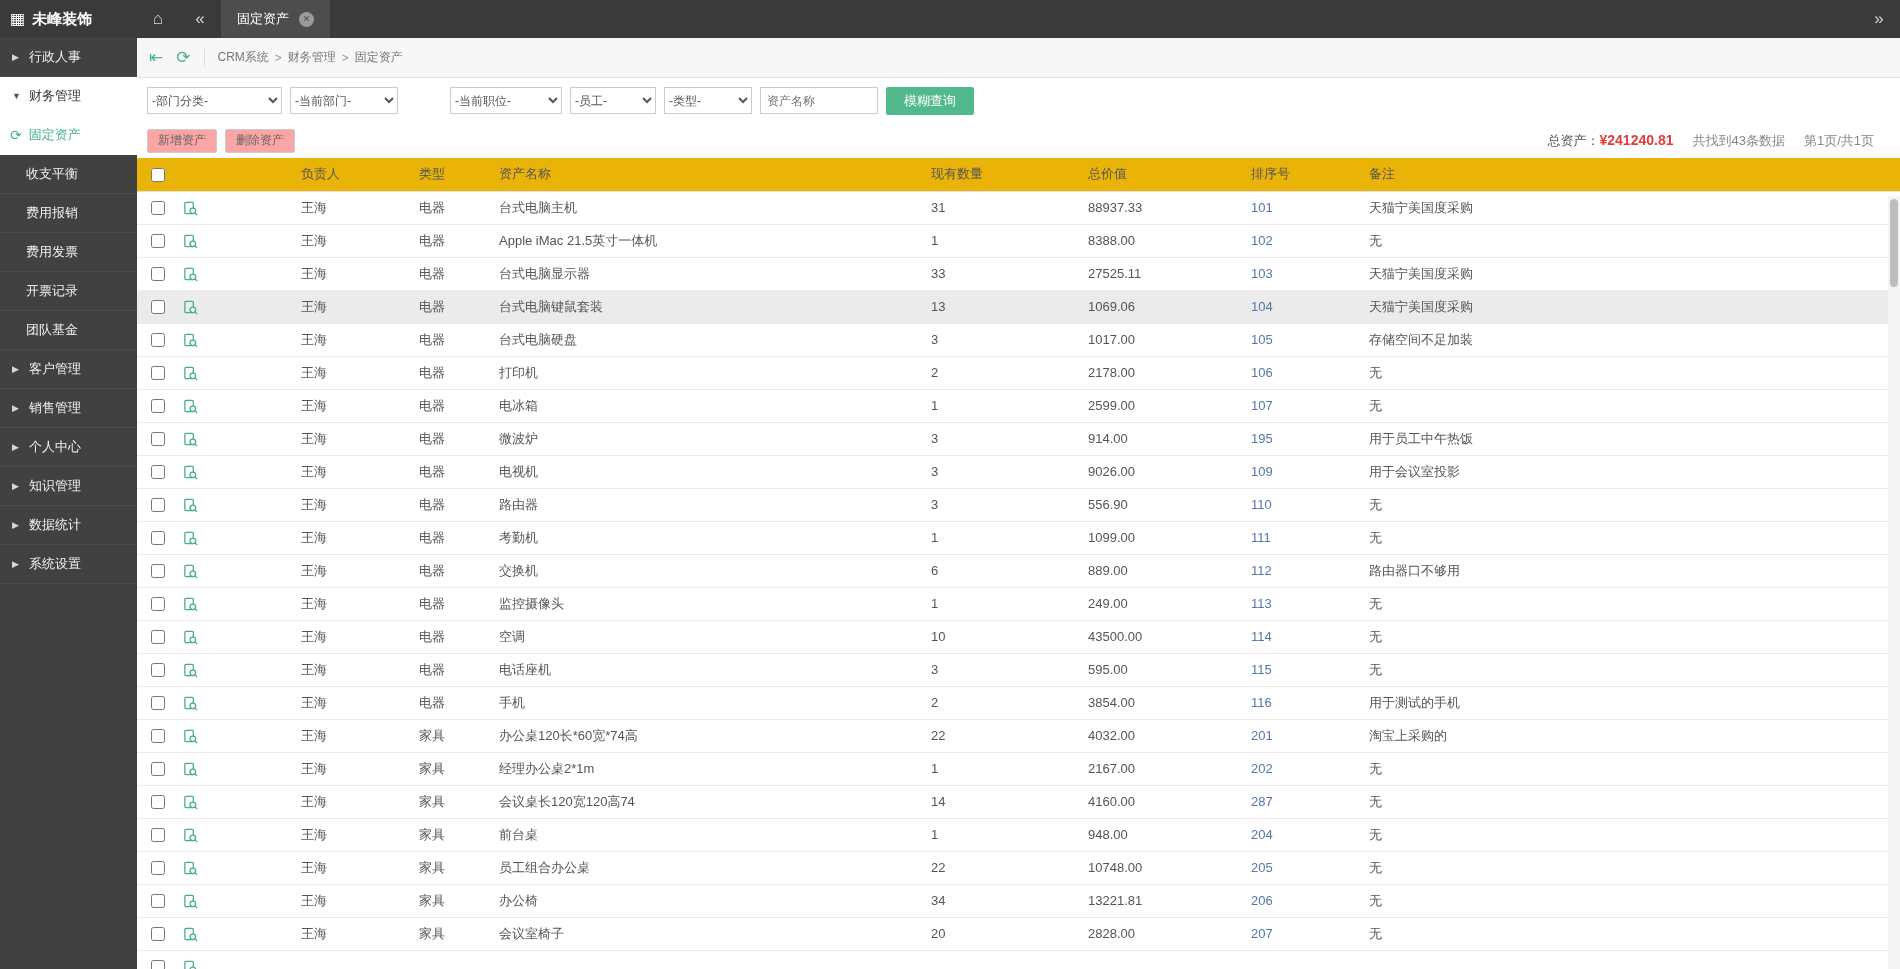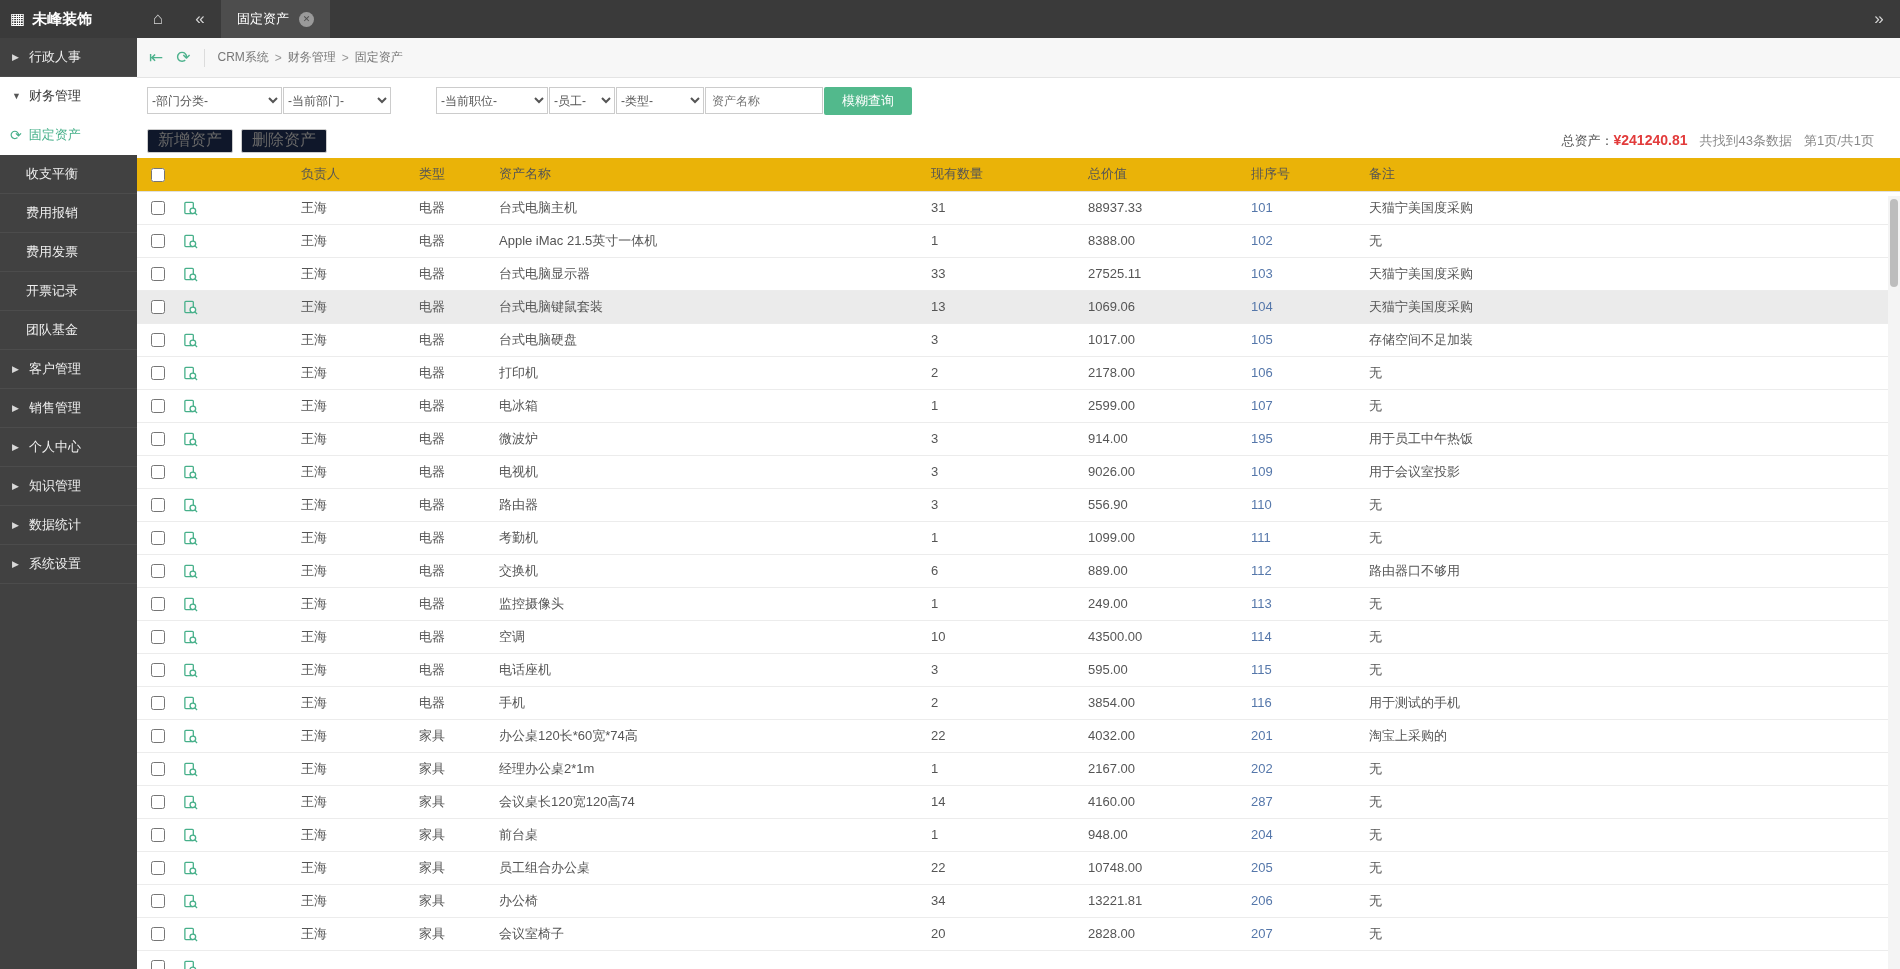--- a/index.html
+++ b/index.html
@@ -36,7 +36,7 @@
   .crumb-sep{color:#999}
 
   
-  .filter-bar{height:45px;display:flex;align-items:center;gap:1px;padding:0 10px;flex-shrink:0}
+  .filter-bar{height:45px;display:flex;align-items:center;gap:8px;padding:0 10px;flex-shrink:0}
   .filter-bar select{height:27px;border:1px solid #ccc;color:#555;font-size:12px;background:#fff;font-family:inherit}
   .filter-bar input{height:27px;border:1px solid #ccc;width:118px;padding:0 6px;font-size:12px;font-family:inherit;color:#555}
   .query-btn{height:28px;padding:0 18px;background:#52b98c;color:#fff;border:none;border-radius:2px;font-size:13px;font-family:inherit;cursor:pointer}

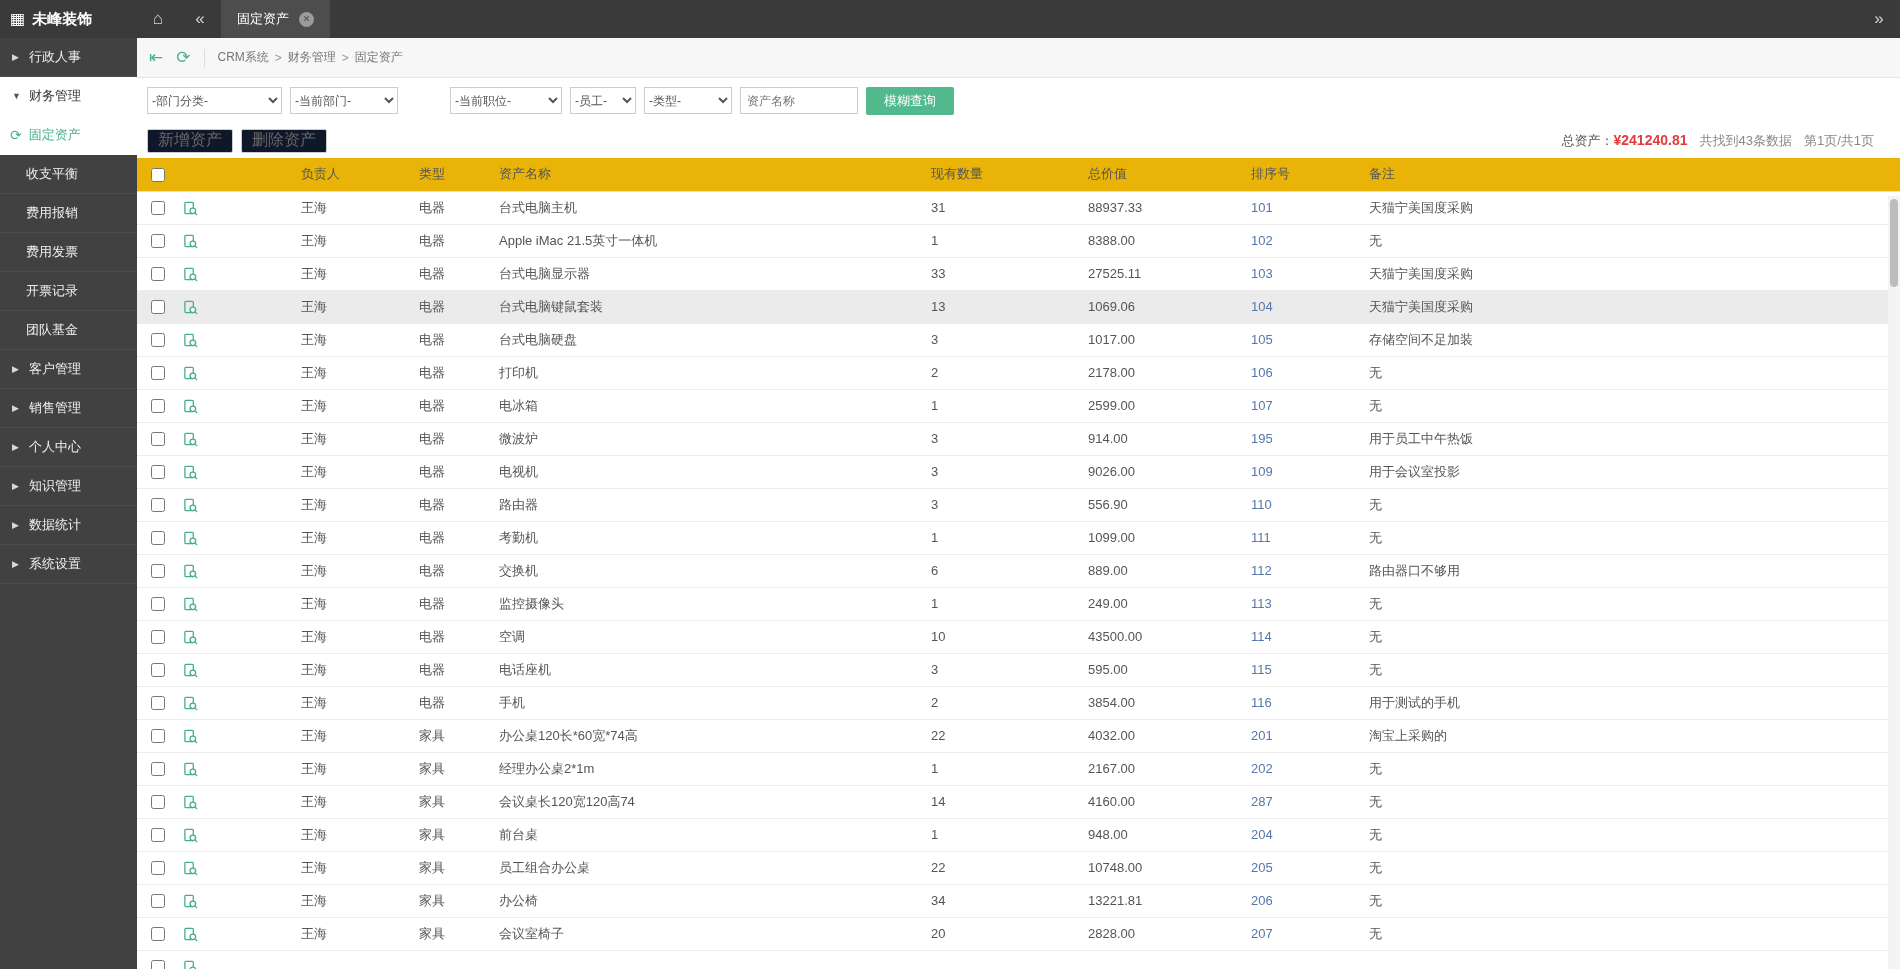--- a/index.html
+++ b/index.html
@@ -163,7 +163,7 @@
       <select style="width: 135px;"><option>-部门分类-</option></select>
         <select style="width: 108px;"><option>-当前部门-</option></select>
         <select style="width: 112px; margin-left: 44px;"><option>-当前职位-</option></select>
-        <select style="width: 66px;"><option>-员工-</option></select>
+        <select style="width: 86px;"><option>-员工-</option></select>
         <select style="width: 88px;"><option>-类型-</option></select>
         <input type="text" id="asset-input" placeholder="资产名称" style="">
       <button class="query-btn">模糊查询</button>

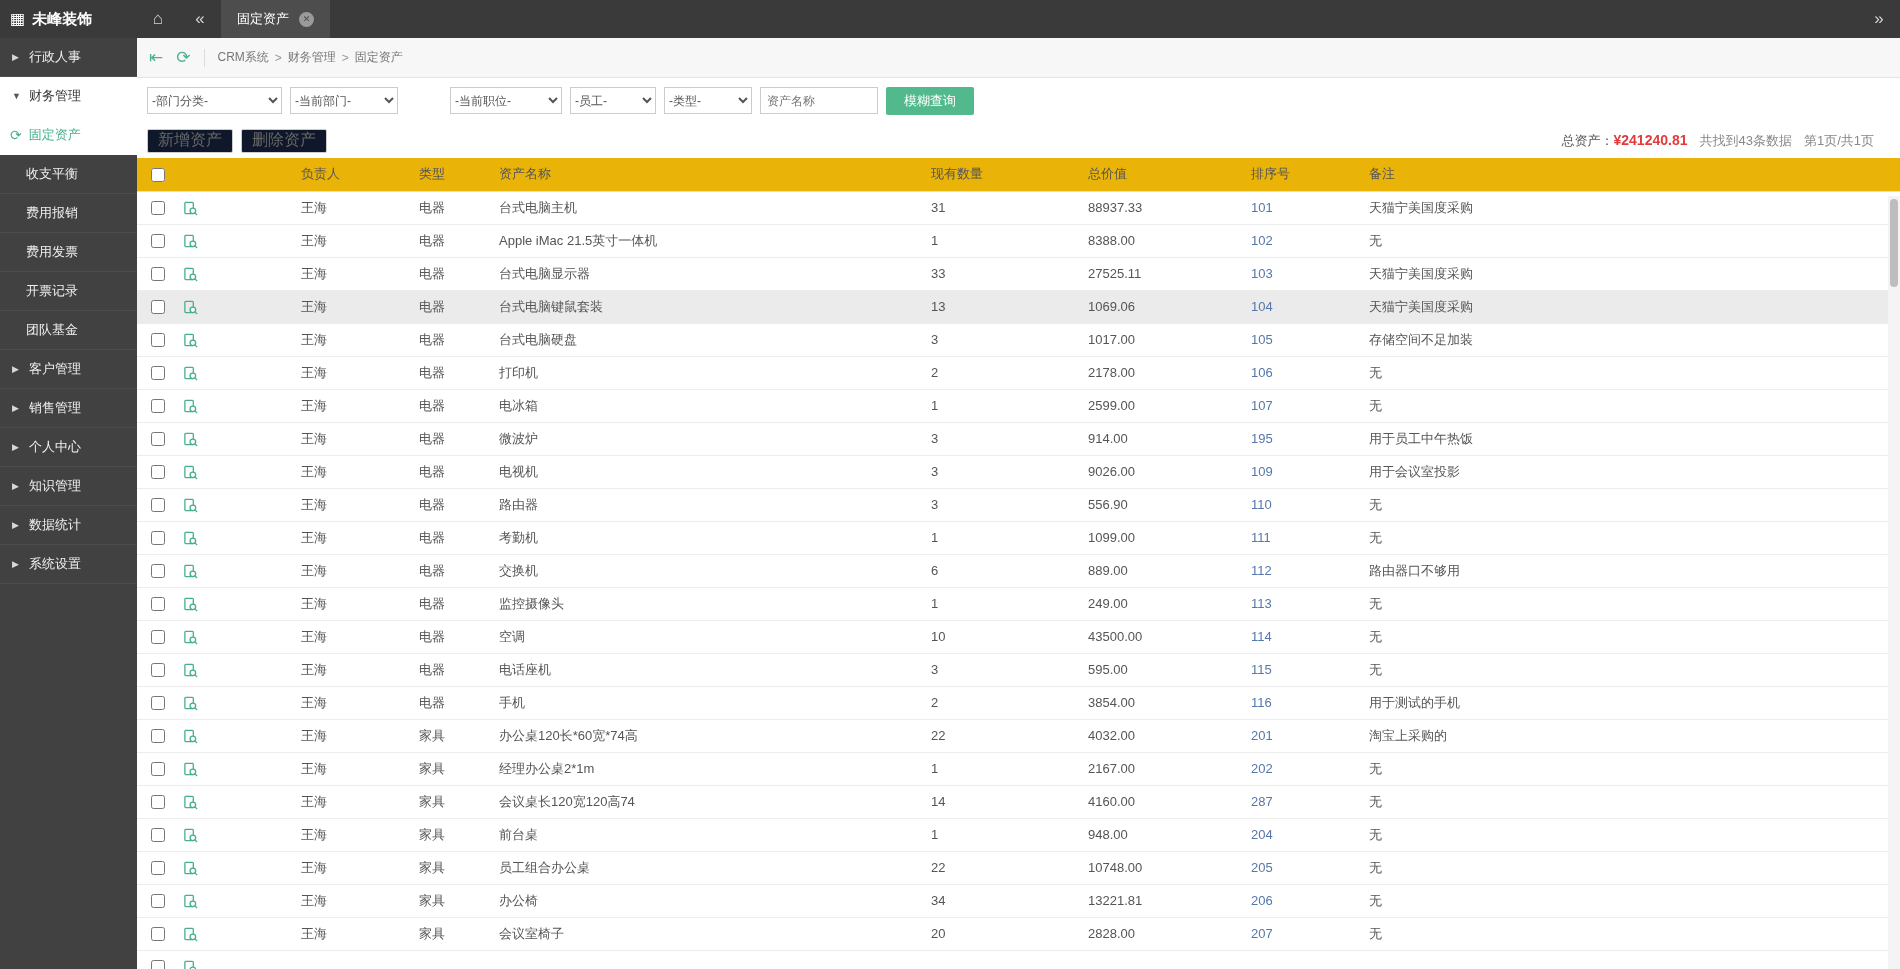--- a/index.html
+++ b/index.html
@@ -43,7 +43,7 @@
 
   
   .tool-row{height:35px;display:flex;align-items:center;gap:8px;padding:0 10px;flex-shrink:0}
-  .tool-btn{height:24px;padding:0 10px;border:1px solid #ccc;background:#0f172a;border-radius:2px;font-size:16px;color:#666;font-family:inherit;cursor:pointer}
+  .tool-btn{height:24px;padding:0 10px;border:1px solid #ccc;background:#fca5a5;border-radius:2px;font-size:12px;color:#666;font-family:inherit;cursor:pointer}
   .tool-right{margin-left:auto;display:flex;align-items:center;gap:12px;padding-right:16px;font-size:13px;color:#888}
   .total-wrap{color:#555}
   .total-value{color:#e23b3b;font-weight:bold;font-size:14px}

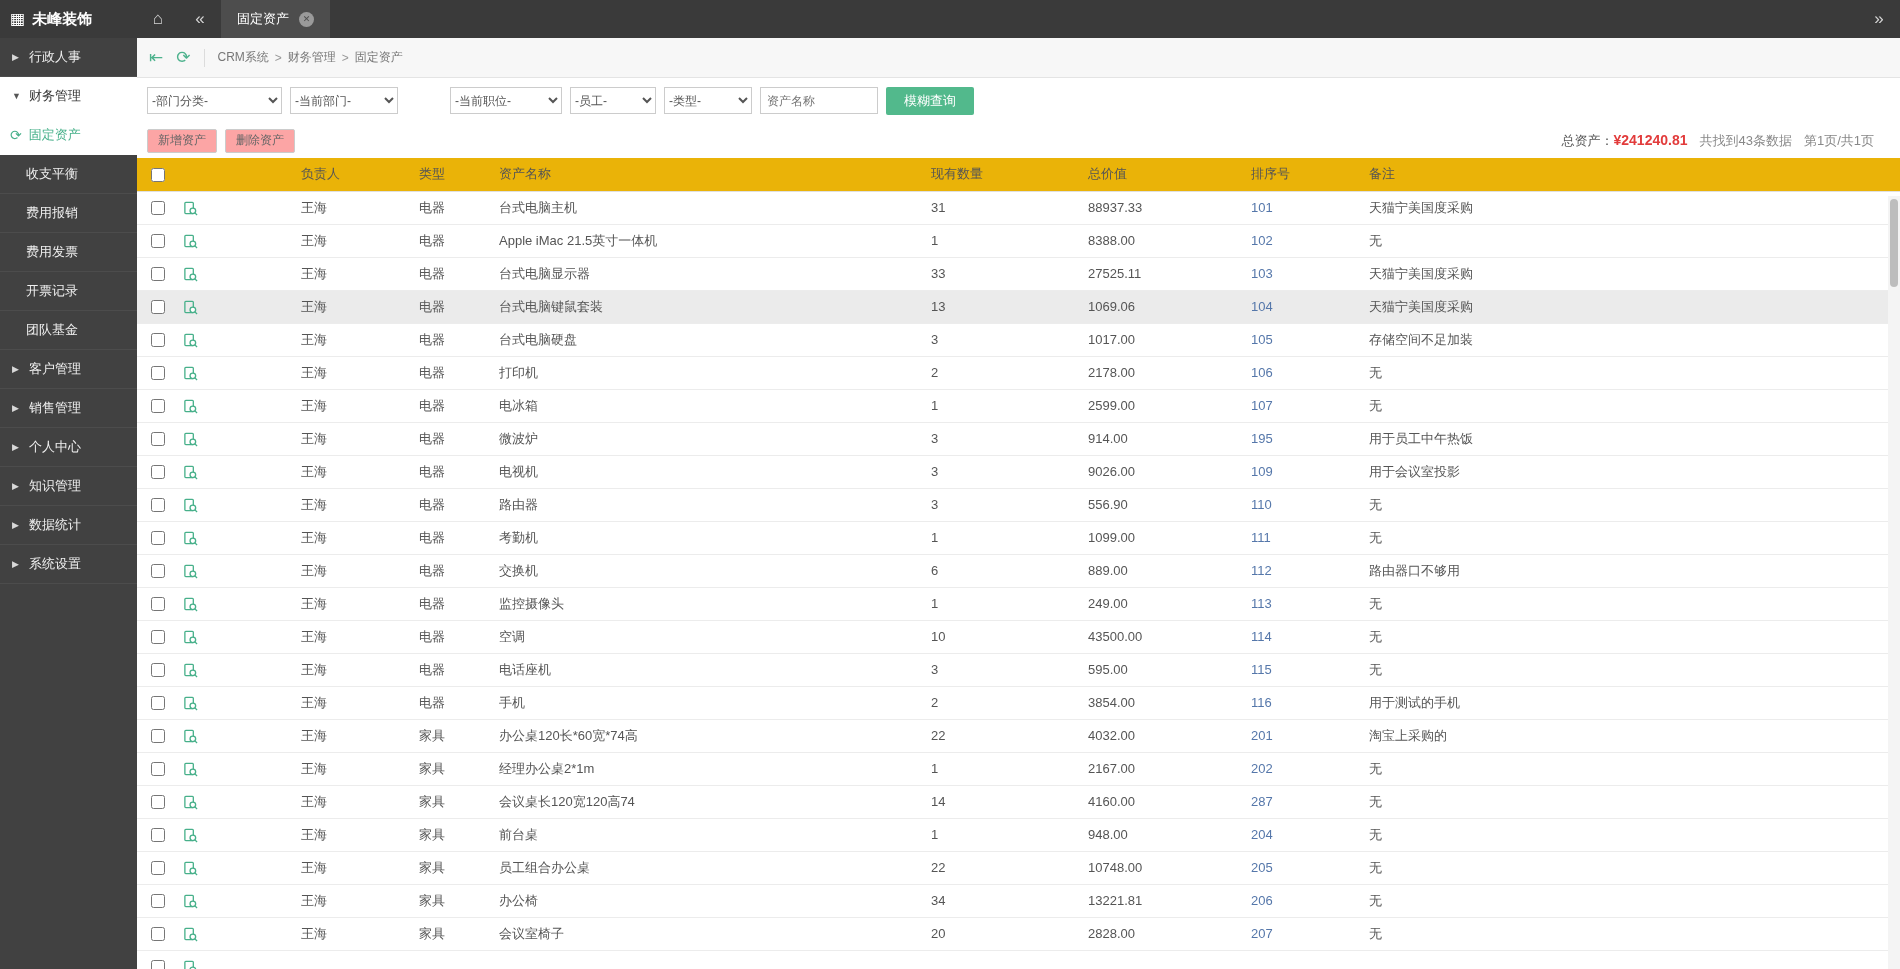--- a/index.html
+++ b/index.html
@@ -44,7 +44,7 @@
   
   .tool-row{height:35px;display:flex;align-items:center;gap:8px;padding:0 10px;flex-shrink:0}
   .tool-btn{height:24px;padding:0 10px;border:1px solid #ccc;background:#fca5a5;border-radius:2px;font-size:12px;color:#666;font-family:inherit;cursor:pointer}
-  .tool-right{margin-left:auto;display:flex;align-items:center;gap:12px;padding-right:16px;font-size:13px;color:#888}
+  .tool-right{margin-left:auto;display:flex;align-items:center;gap:19px;padding-right:16px;font-size:13px;color:#888}
   .total-wrap{color:#555}
   .total-value{color:#e23b3b;font-weight:bold;font-size:14px}
 

